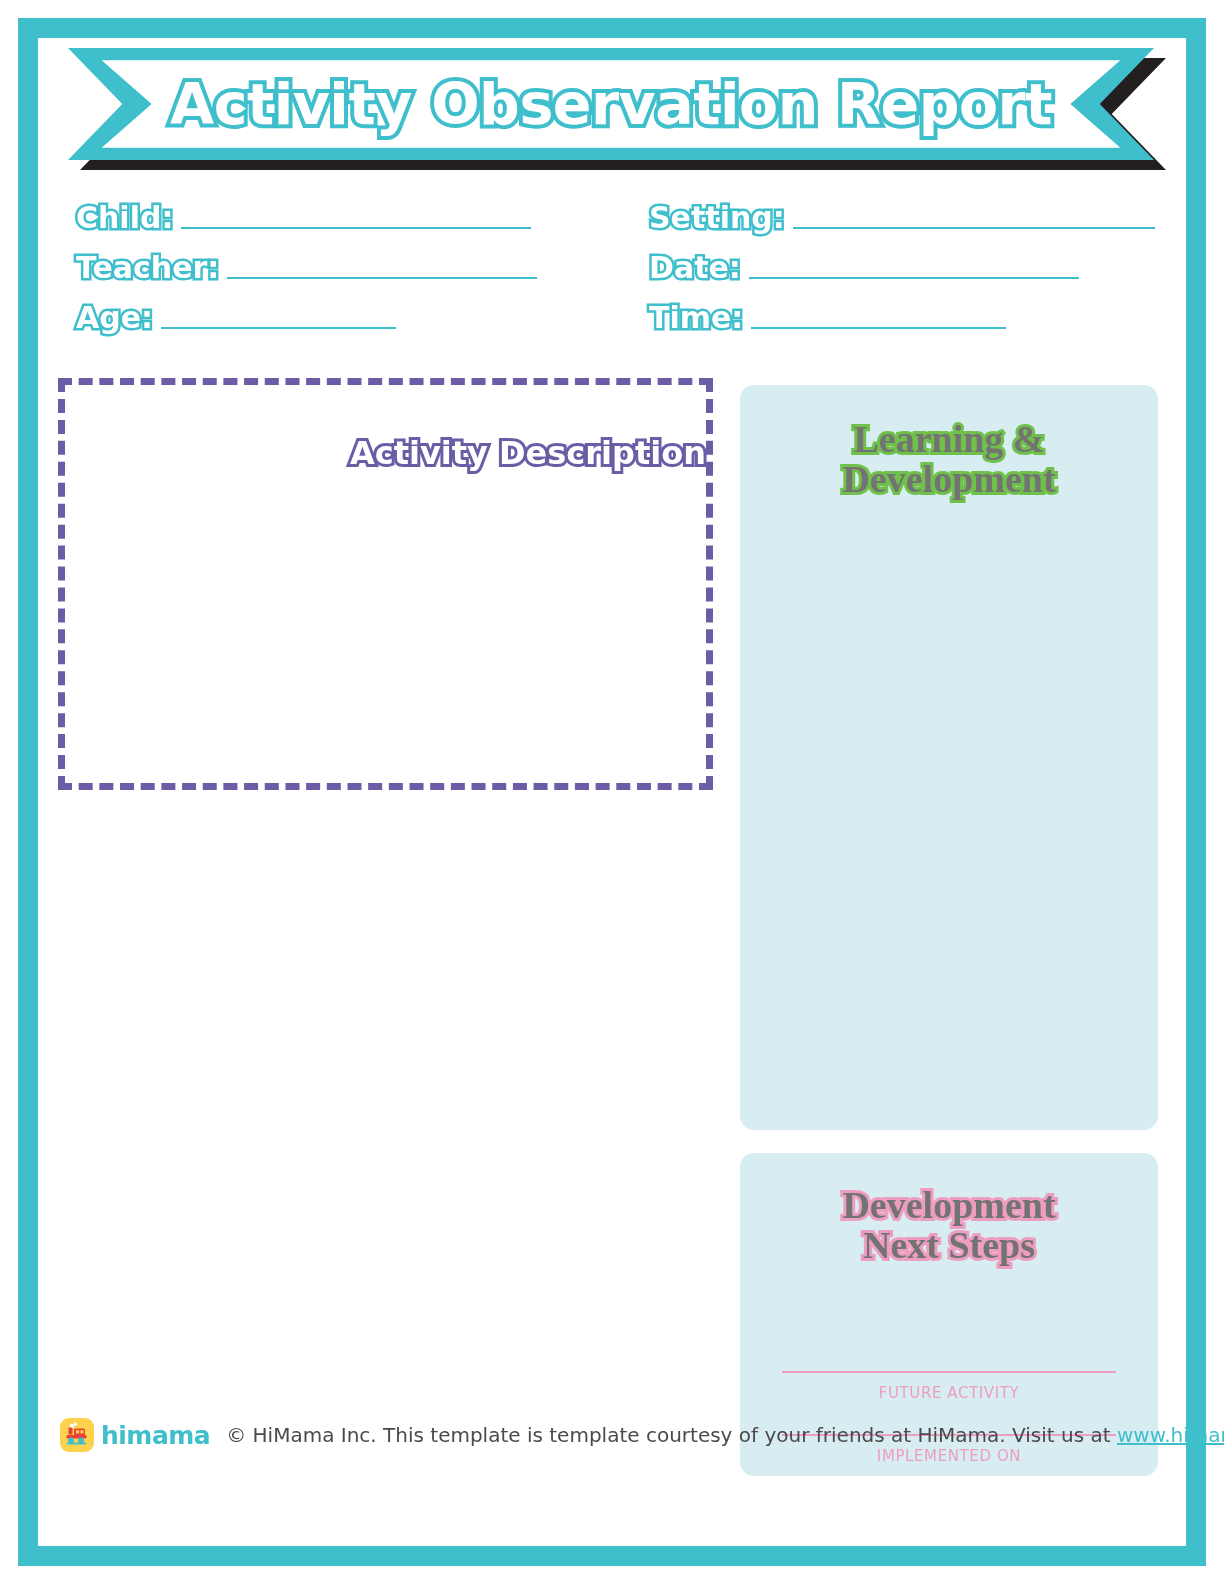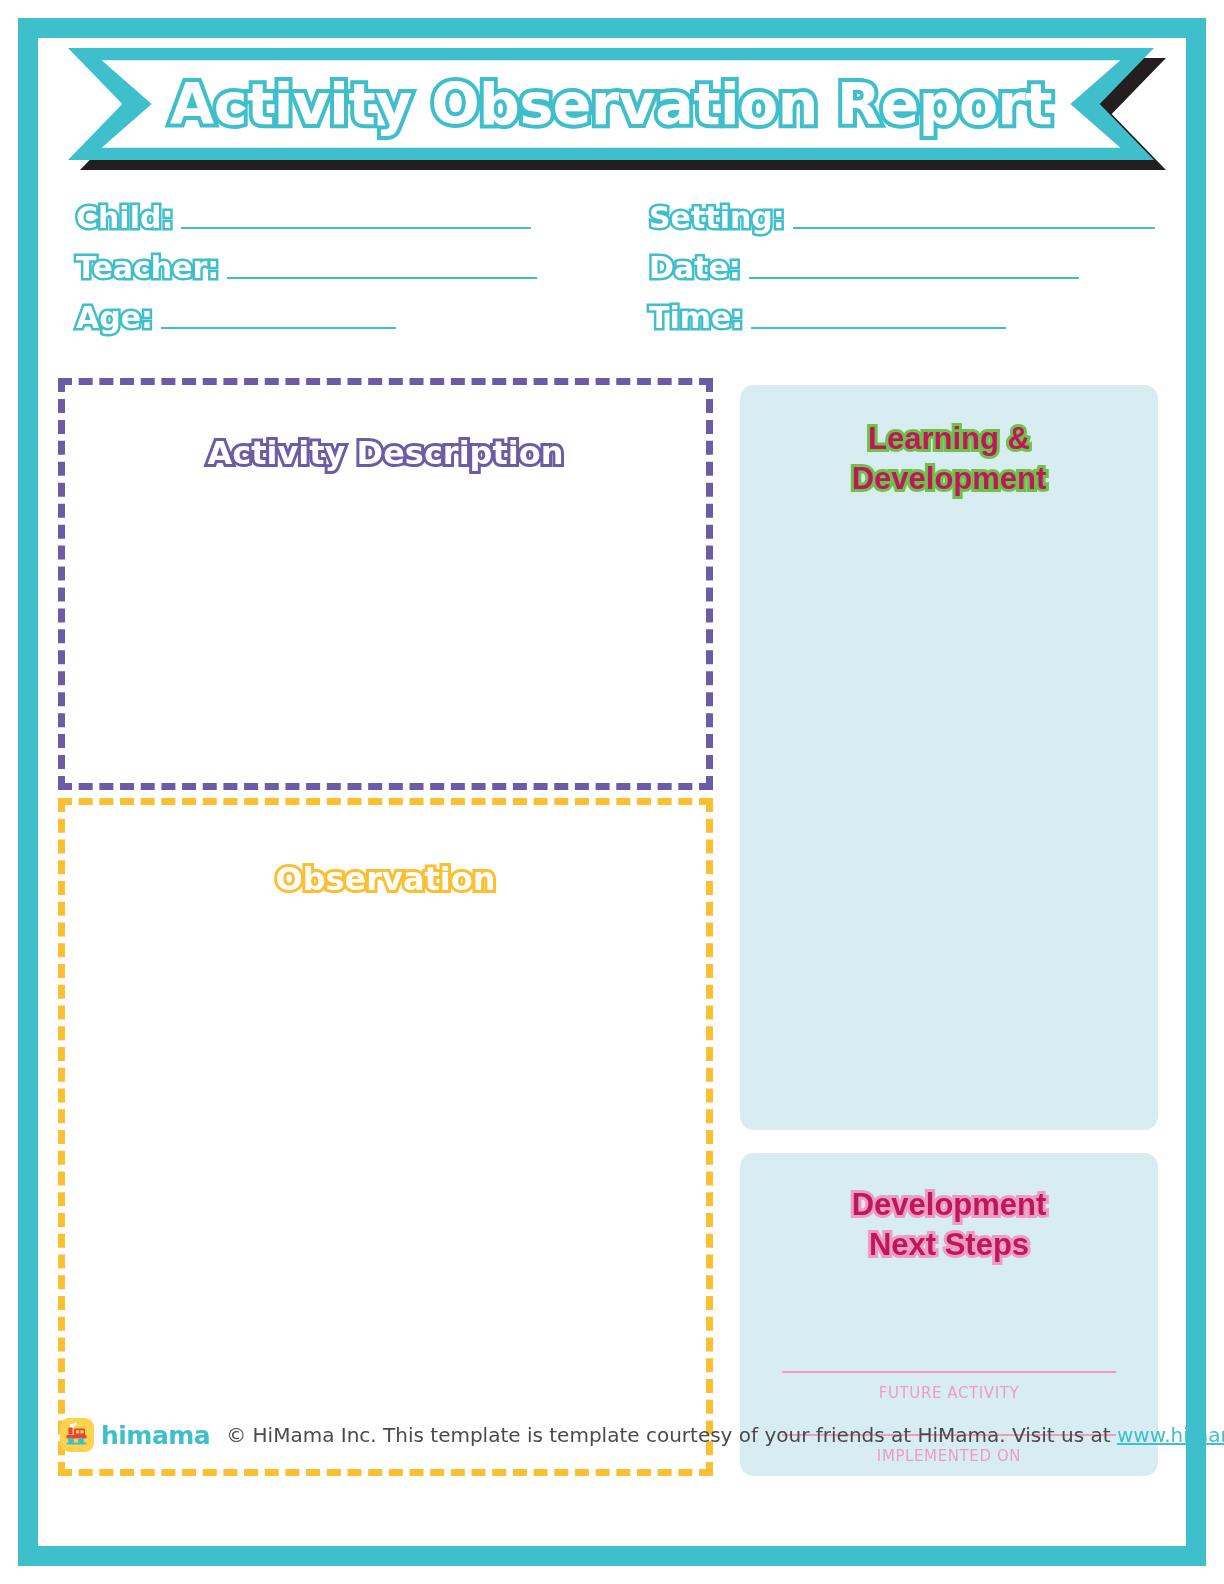--- a/index.html
+++ b/index.html
@@ -146,7 +146,7 @@
     border: 7px dashed #FBBF31;
   }
   .box-heading {
-    text-align: center;
+    text-align: right;
     font-family: "DejaVu Sans", sans-serif;
     font-weight: bold;
     font-size: 32px;

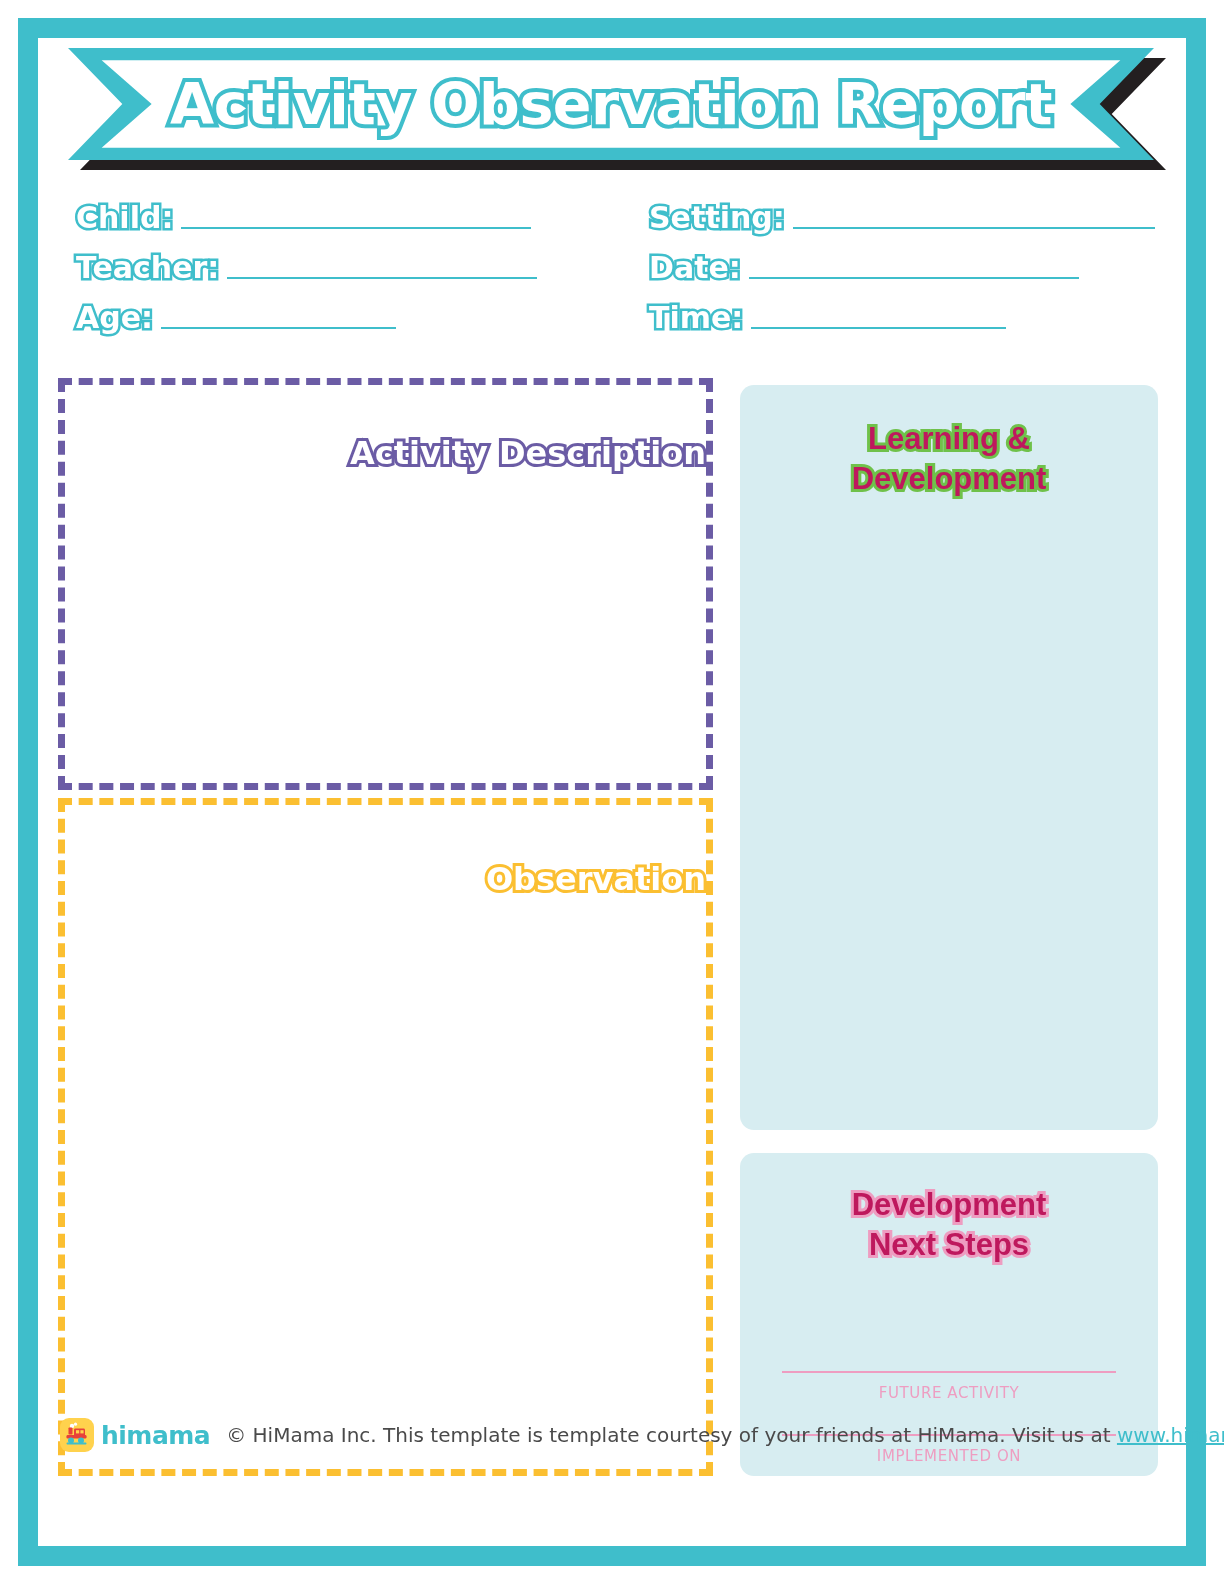--- a/index.html
+++ b/index.html
@@ -171,10 +171,10 @@
 
   .blue-heading {
     text-align: center;
-    font-family: Liberation Sans, sans-serif;
-    font-weight: bold;
-    font-size: 31px;
-    color: #be185d;
+    font-family: Liberation Serif, serif;
+    font-weight: bold;
+    font-size: 38px;
+    color: #737373;
     paint-order: stroke fill;
     line-height: 40px;
     padding: 0 18px;

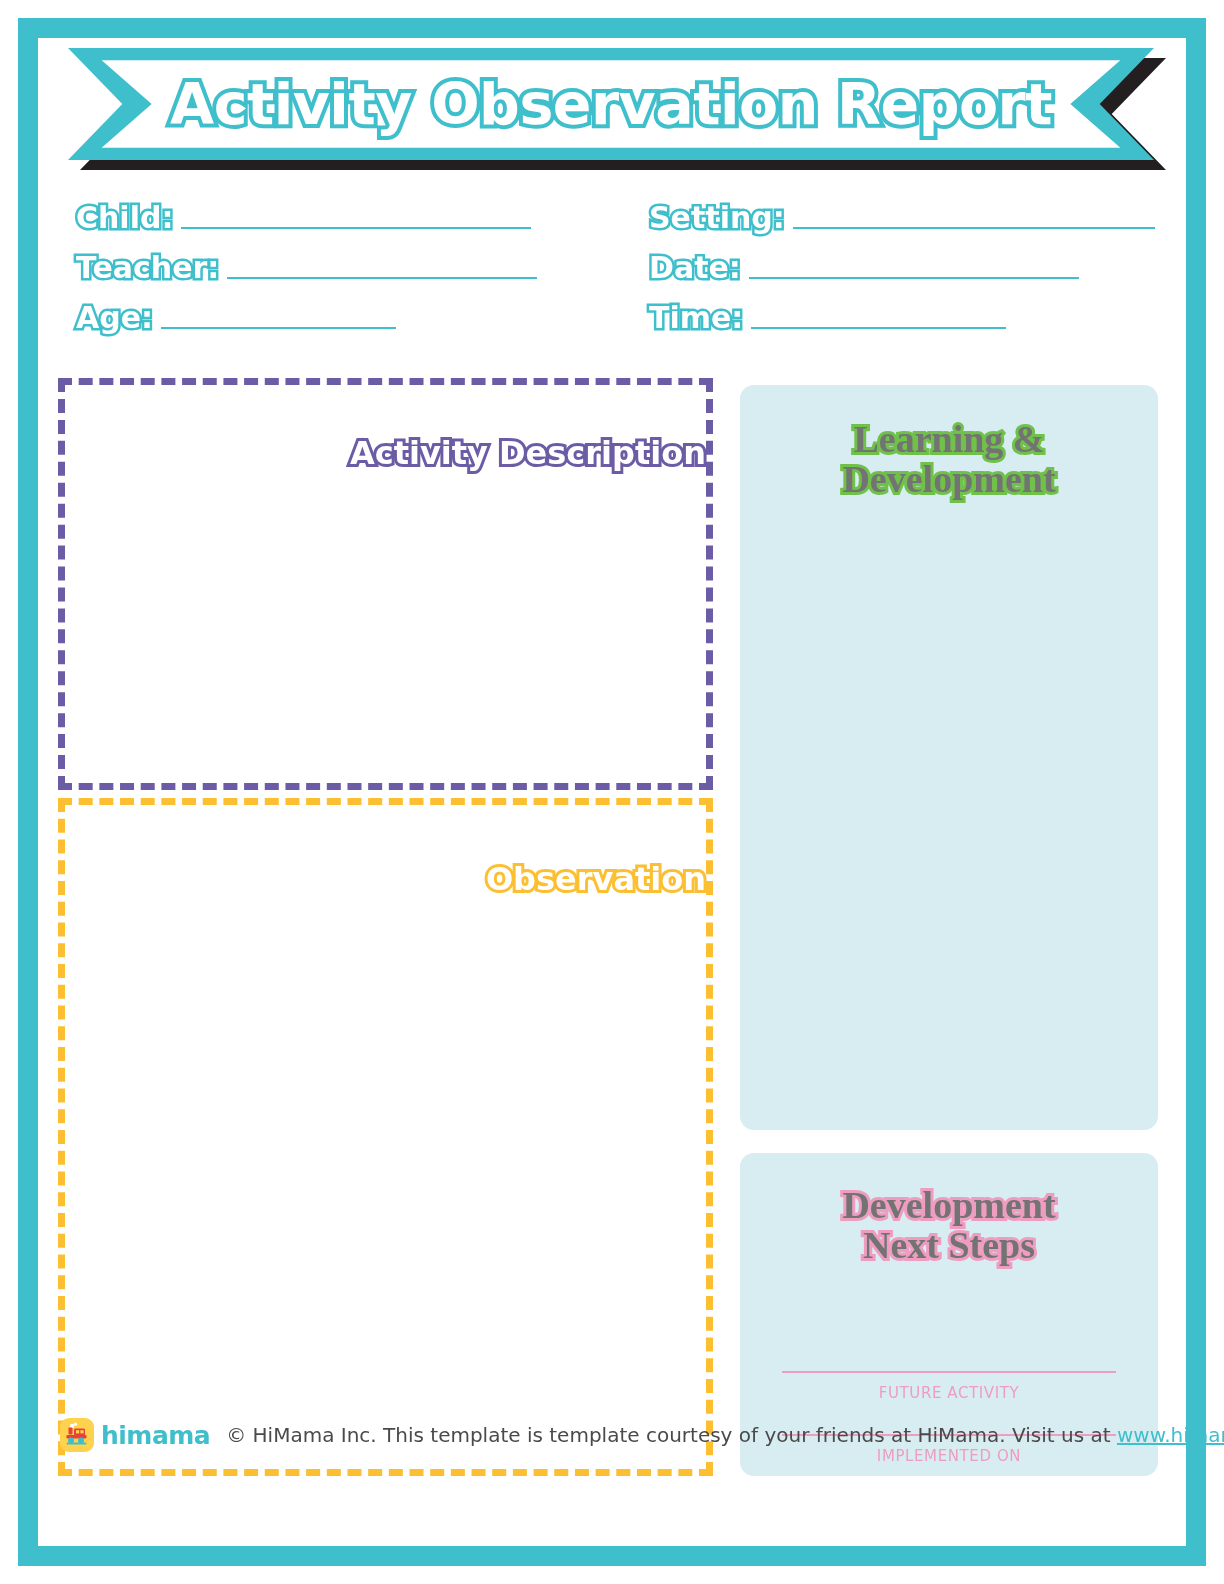--- a/index.html
+++ b/index.html
@@ -304,9 +304,6 @@
       <div class="box-heading" id="activity-heading">Activity Description</div>
     </div>
 
-    <div class="dashbox" id="observation-box">
-      <div class="box-heading" id="observation-heading">Observation</div>
-    </div>
 
     <div class="bluebox" id="learning-box">
       <div class="blue-heading" id="learning-heading">

